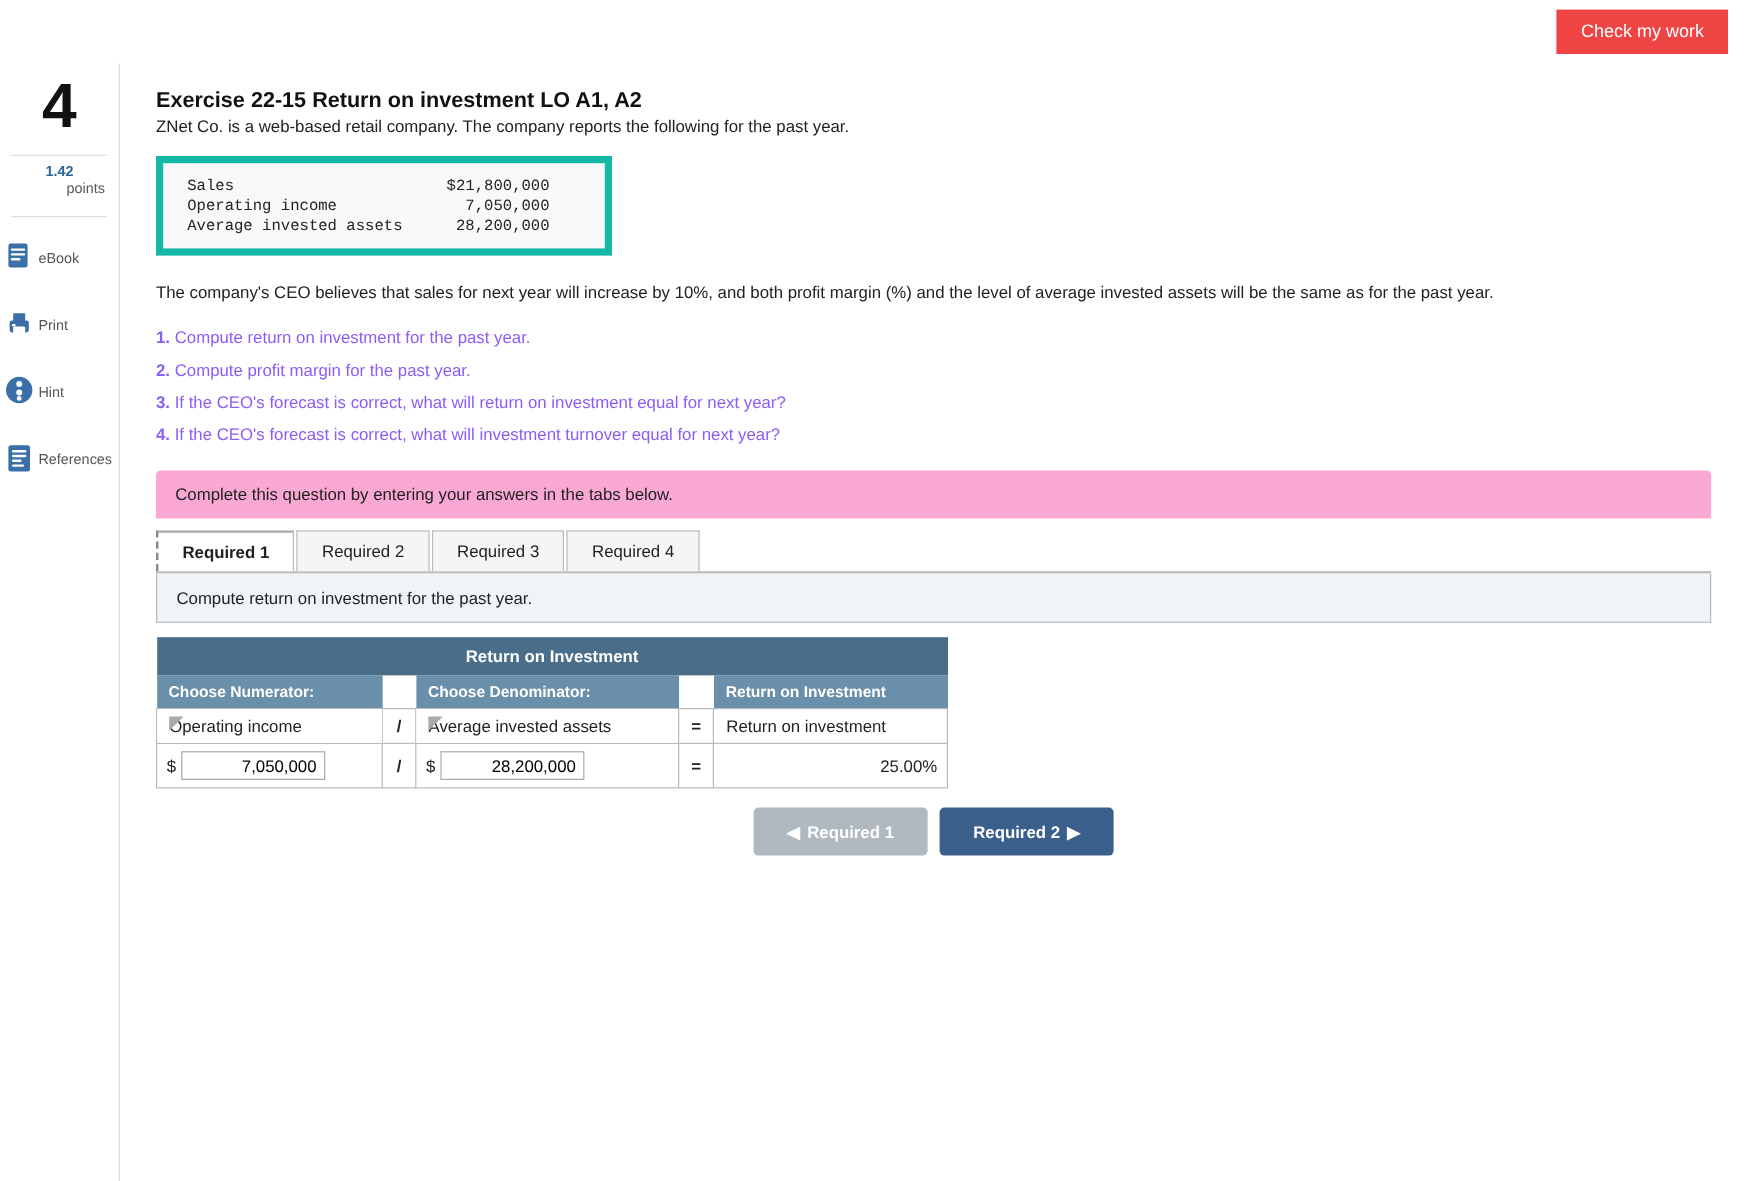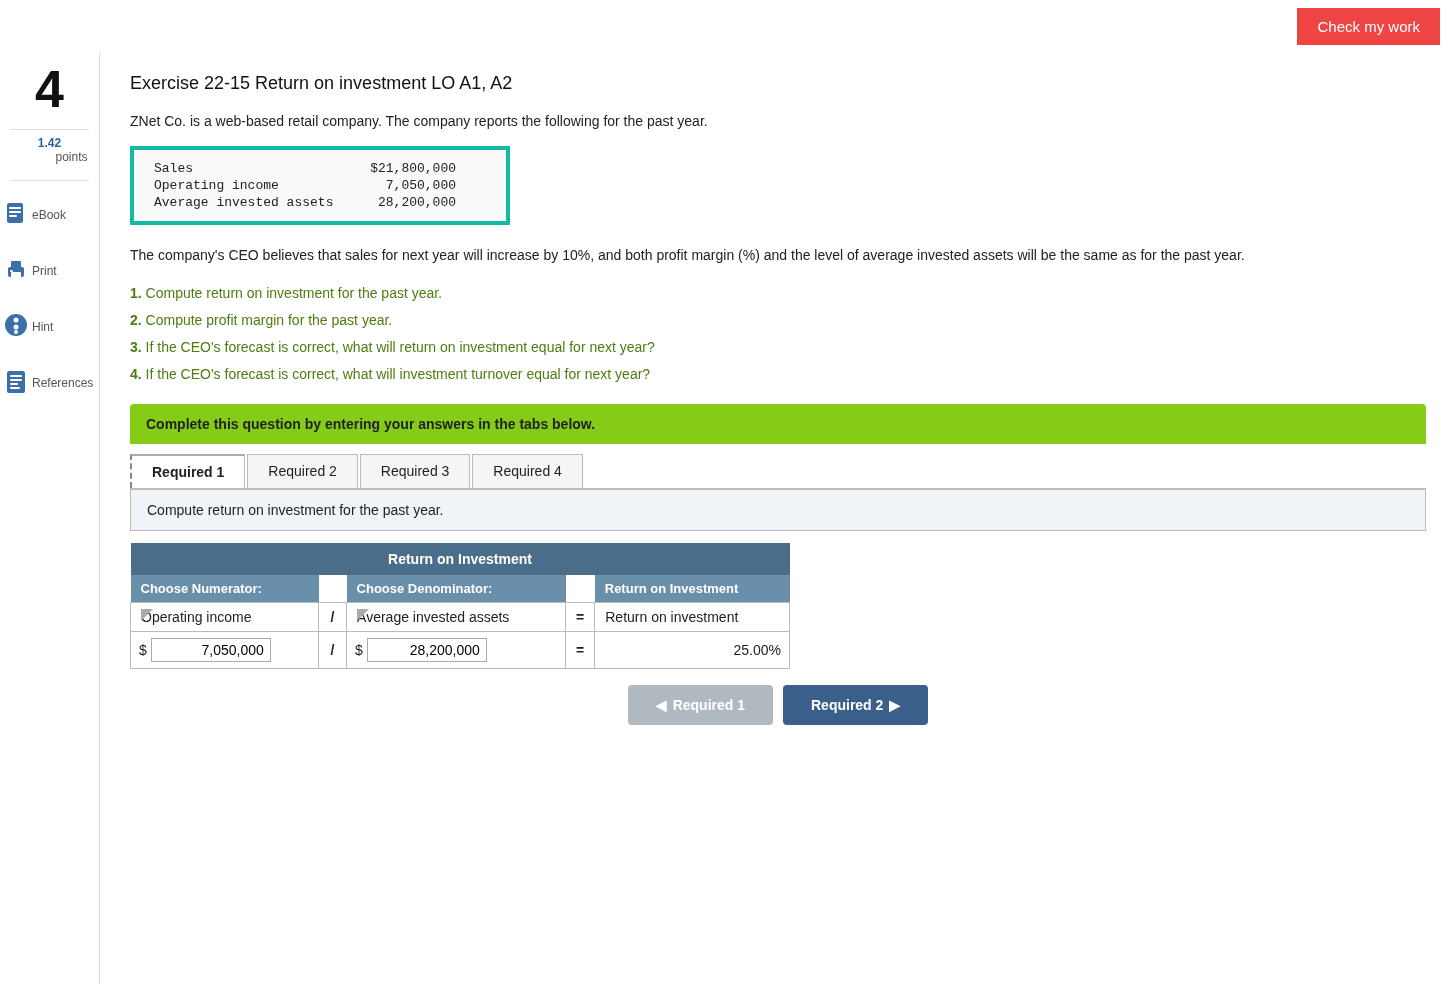--- a/index.html
+++ b/index.html
@@ -97,9 +97,8 @@
 
     .exercise-title {
       font-size: 18px;
-      font-weight: normal;
+      font-weight: bold;
       color: #111;
-      margin-bottom: 16px;
     }
 
     .intro-text {

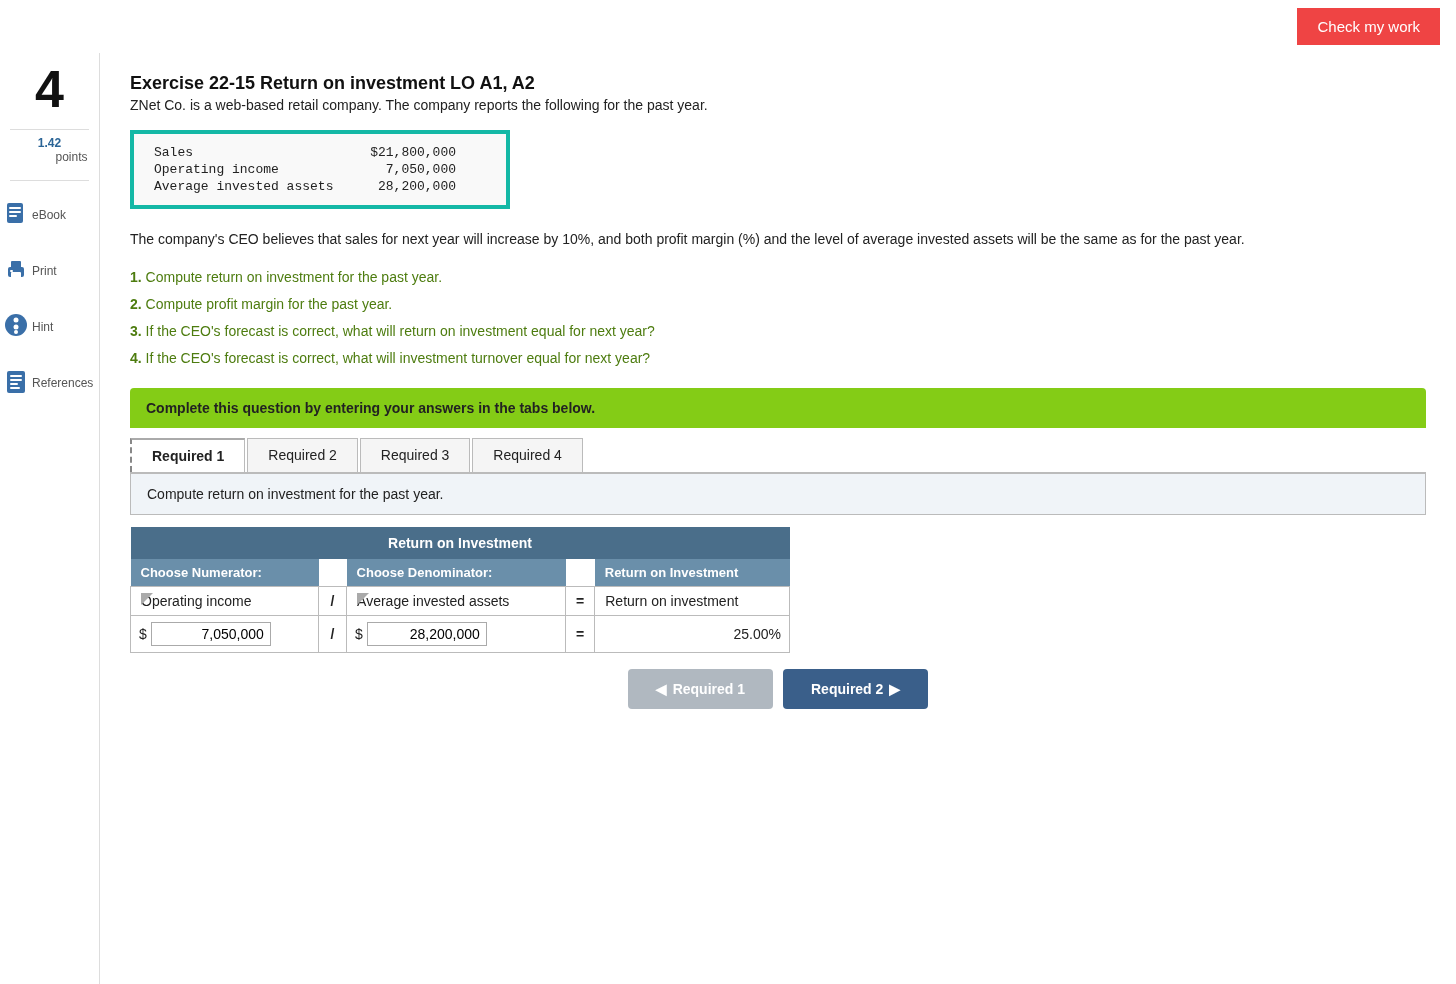--- a/index.html
+++ b/index.html
@@ -112,7 +112,7 @@
       font-family: 'Courier New', Courier, monospace;
       font-size: 13px;
       background: #f9f9f9;
-      border: 4px solid #14b8a6;
+      border: 6px solid #14b8a6;
       padding: 10px 16px;
       margin-bottom: 16px;
       display: inline-block;

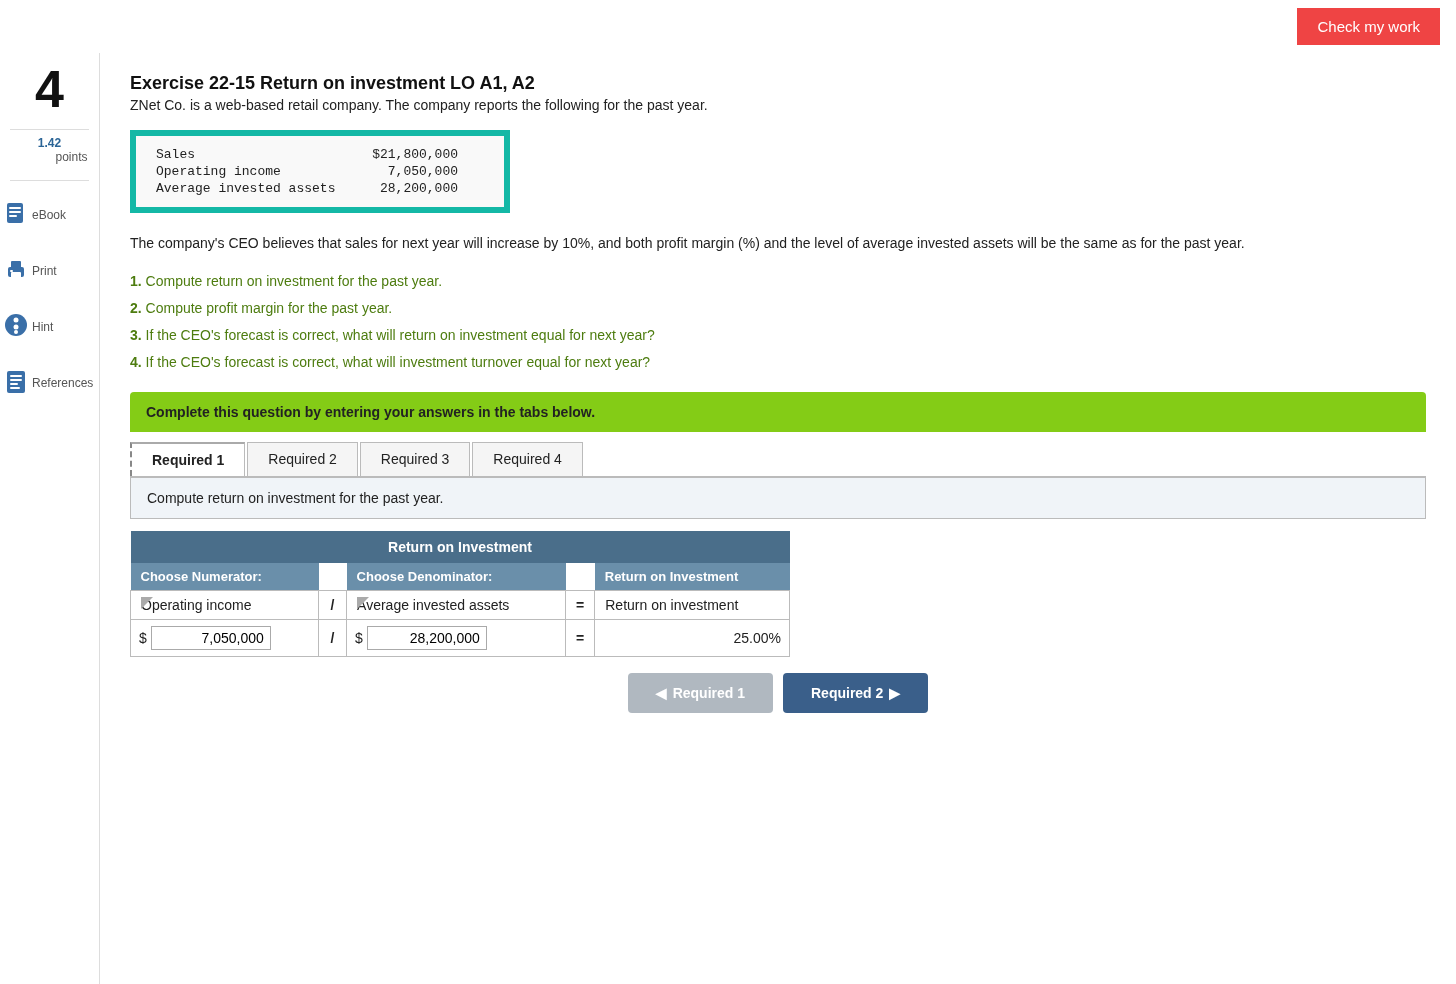--- a/index.html
+++ b/index.html
@@ -136,7 +136,7 @@
 
     .instructions {
       font-size: 14px;
-      color: #4d7c0f;
+      color: #8b5cf6;
       margin-bottom: 16px;
       line-height: 1.8;
     }

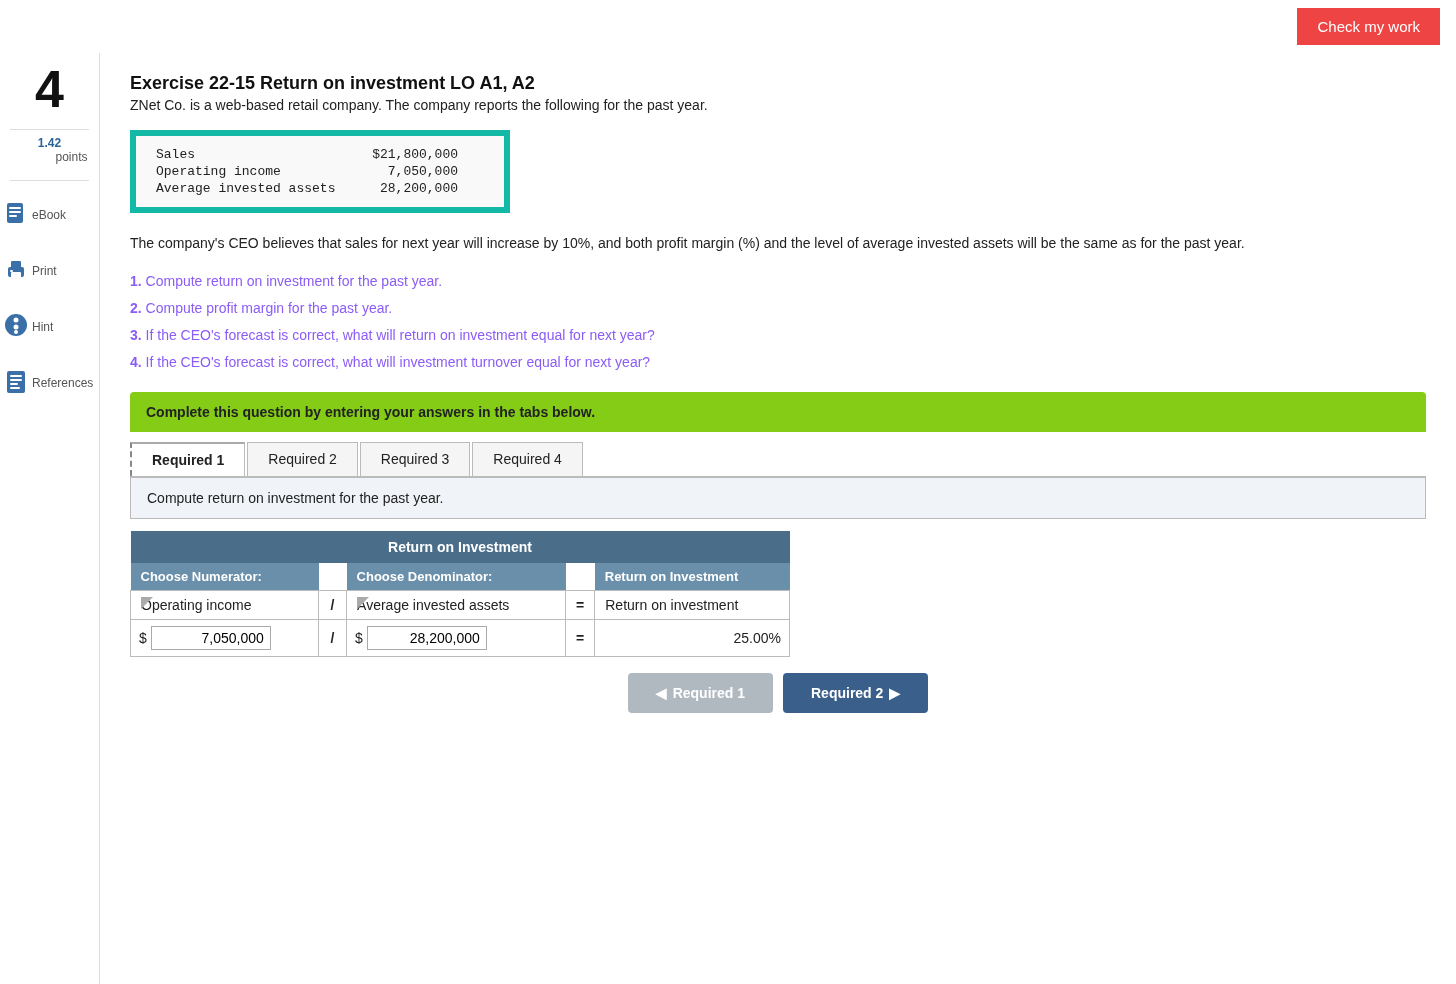--- a/index.html
+++ b/index.html
@@ -149,10 +149,10 @@
 
     
     .complete-bar {
-      background: #84cc16;
+      background: #f9a8d4;
       padding: 12px 16px;
       font-size: 14px;
-      font-weight: bold;
+      font-weight: normal;
       color: #222;
       margin-bottom: 0;
       border-radius: 4px 4px 0 0;

